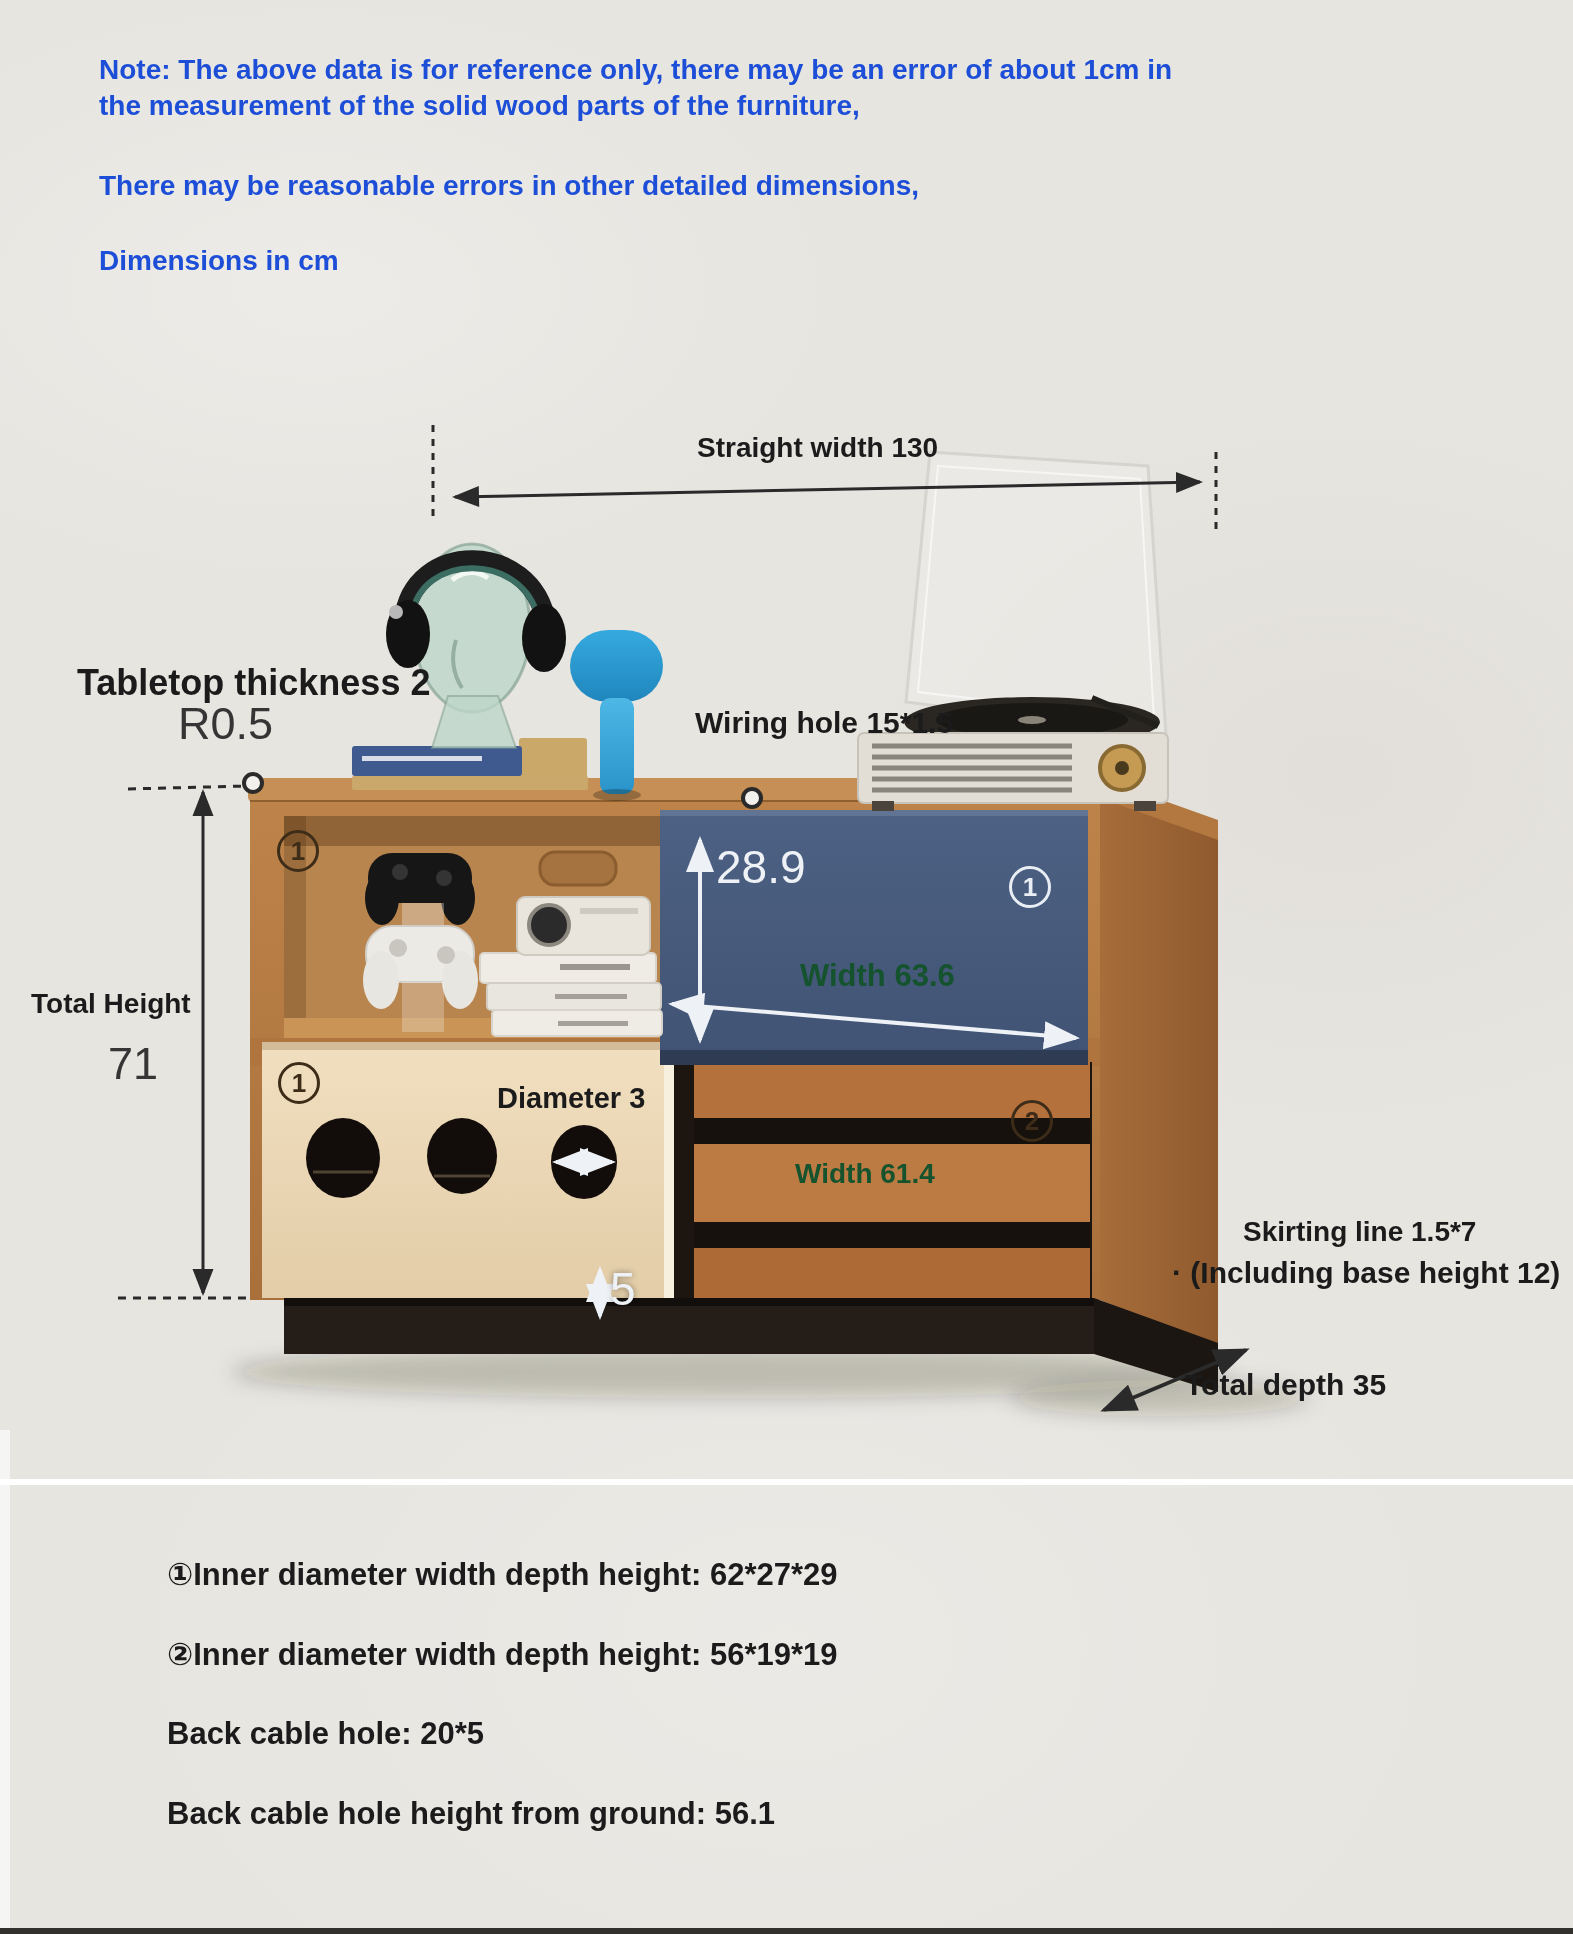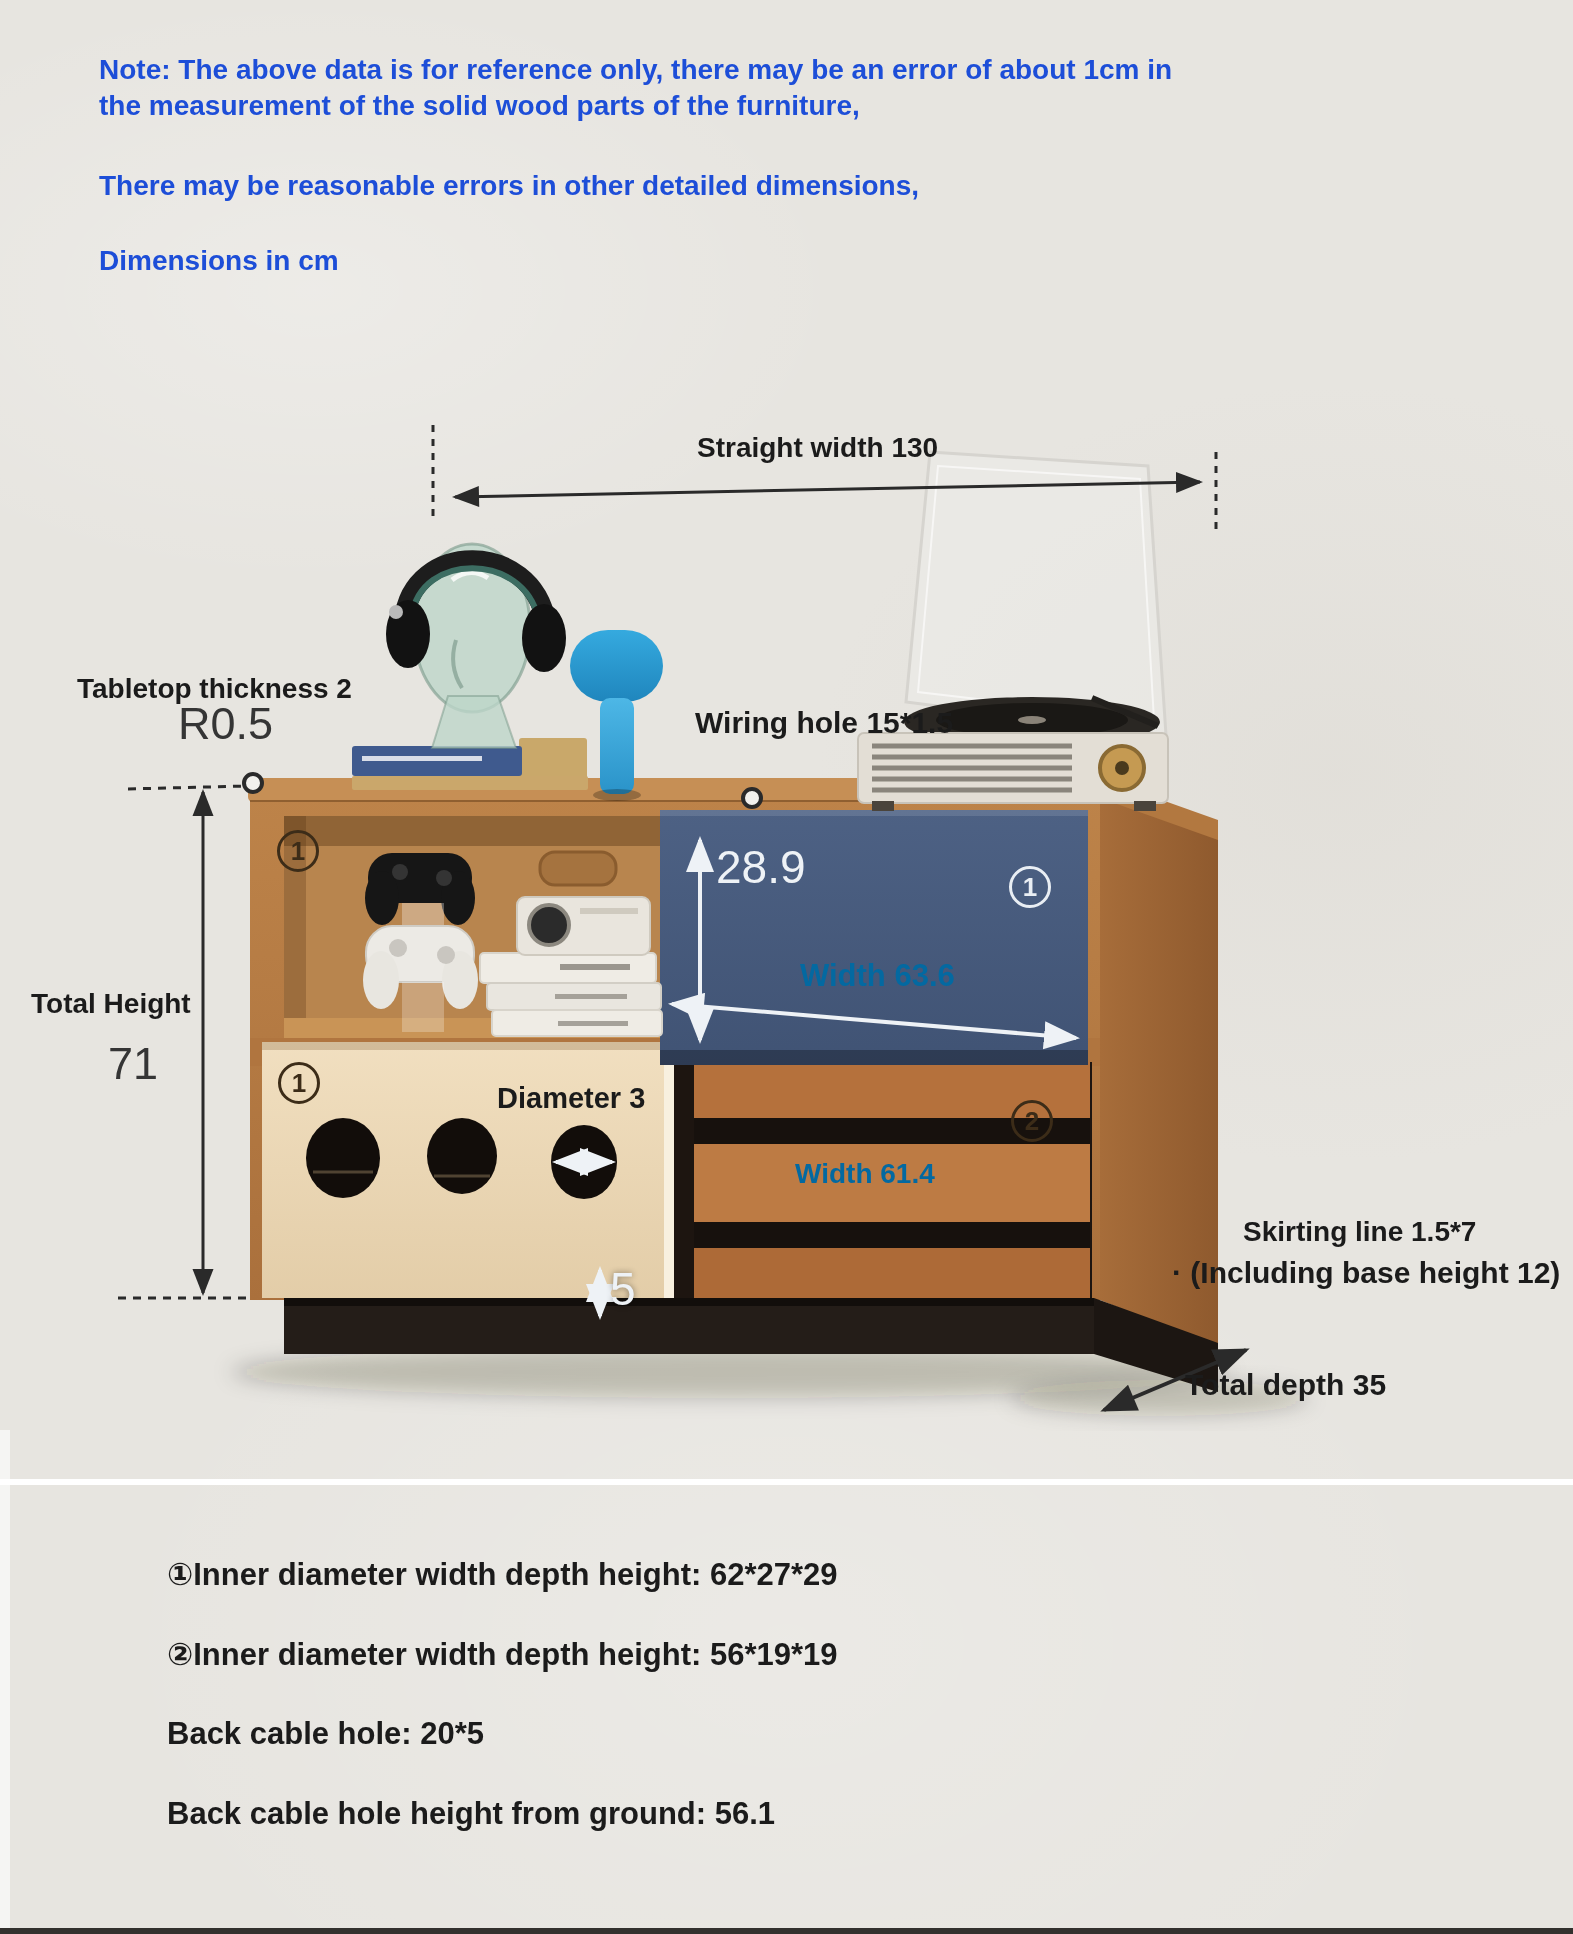--- a/index.html
+++ b/index.html
@@ -253,7 +253,7 @@
 
 <div class="abs lbl" style="left:697px;top:432px;font-size:28px;">Straight width 130</div>
 
-<div class="abs lbl" style="left:77px;top:662px;font-size:28px;margin-top:11px;">Tabletop thickness 2</div>
+<div class="abs lbl" style="left:77px;top:662px;font-size:36px;">Tabletop thickness 2</div>
 <div class="abs num" style="left:178px;top:698px;font-size:45px;">R0.5</div>
 
 <div class="abs lbl" style="left:695px;top:664px;font-size:30px;margin-top:42px;">Wiring hole 15*1.5</div>

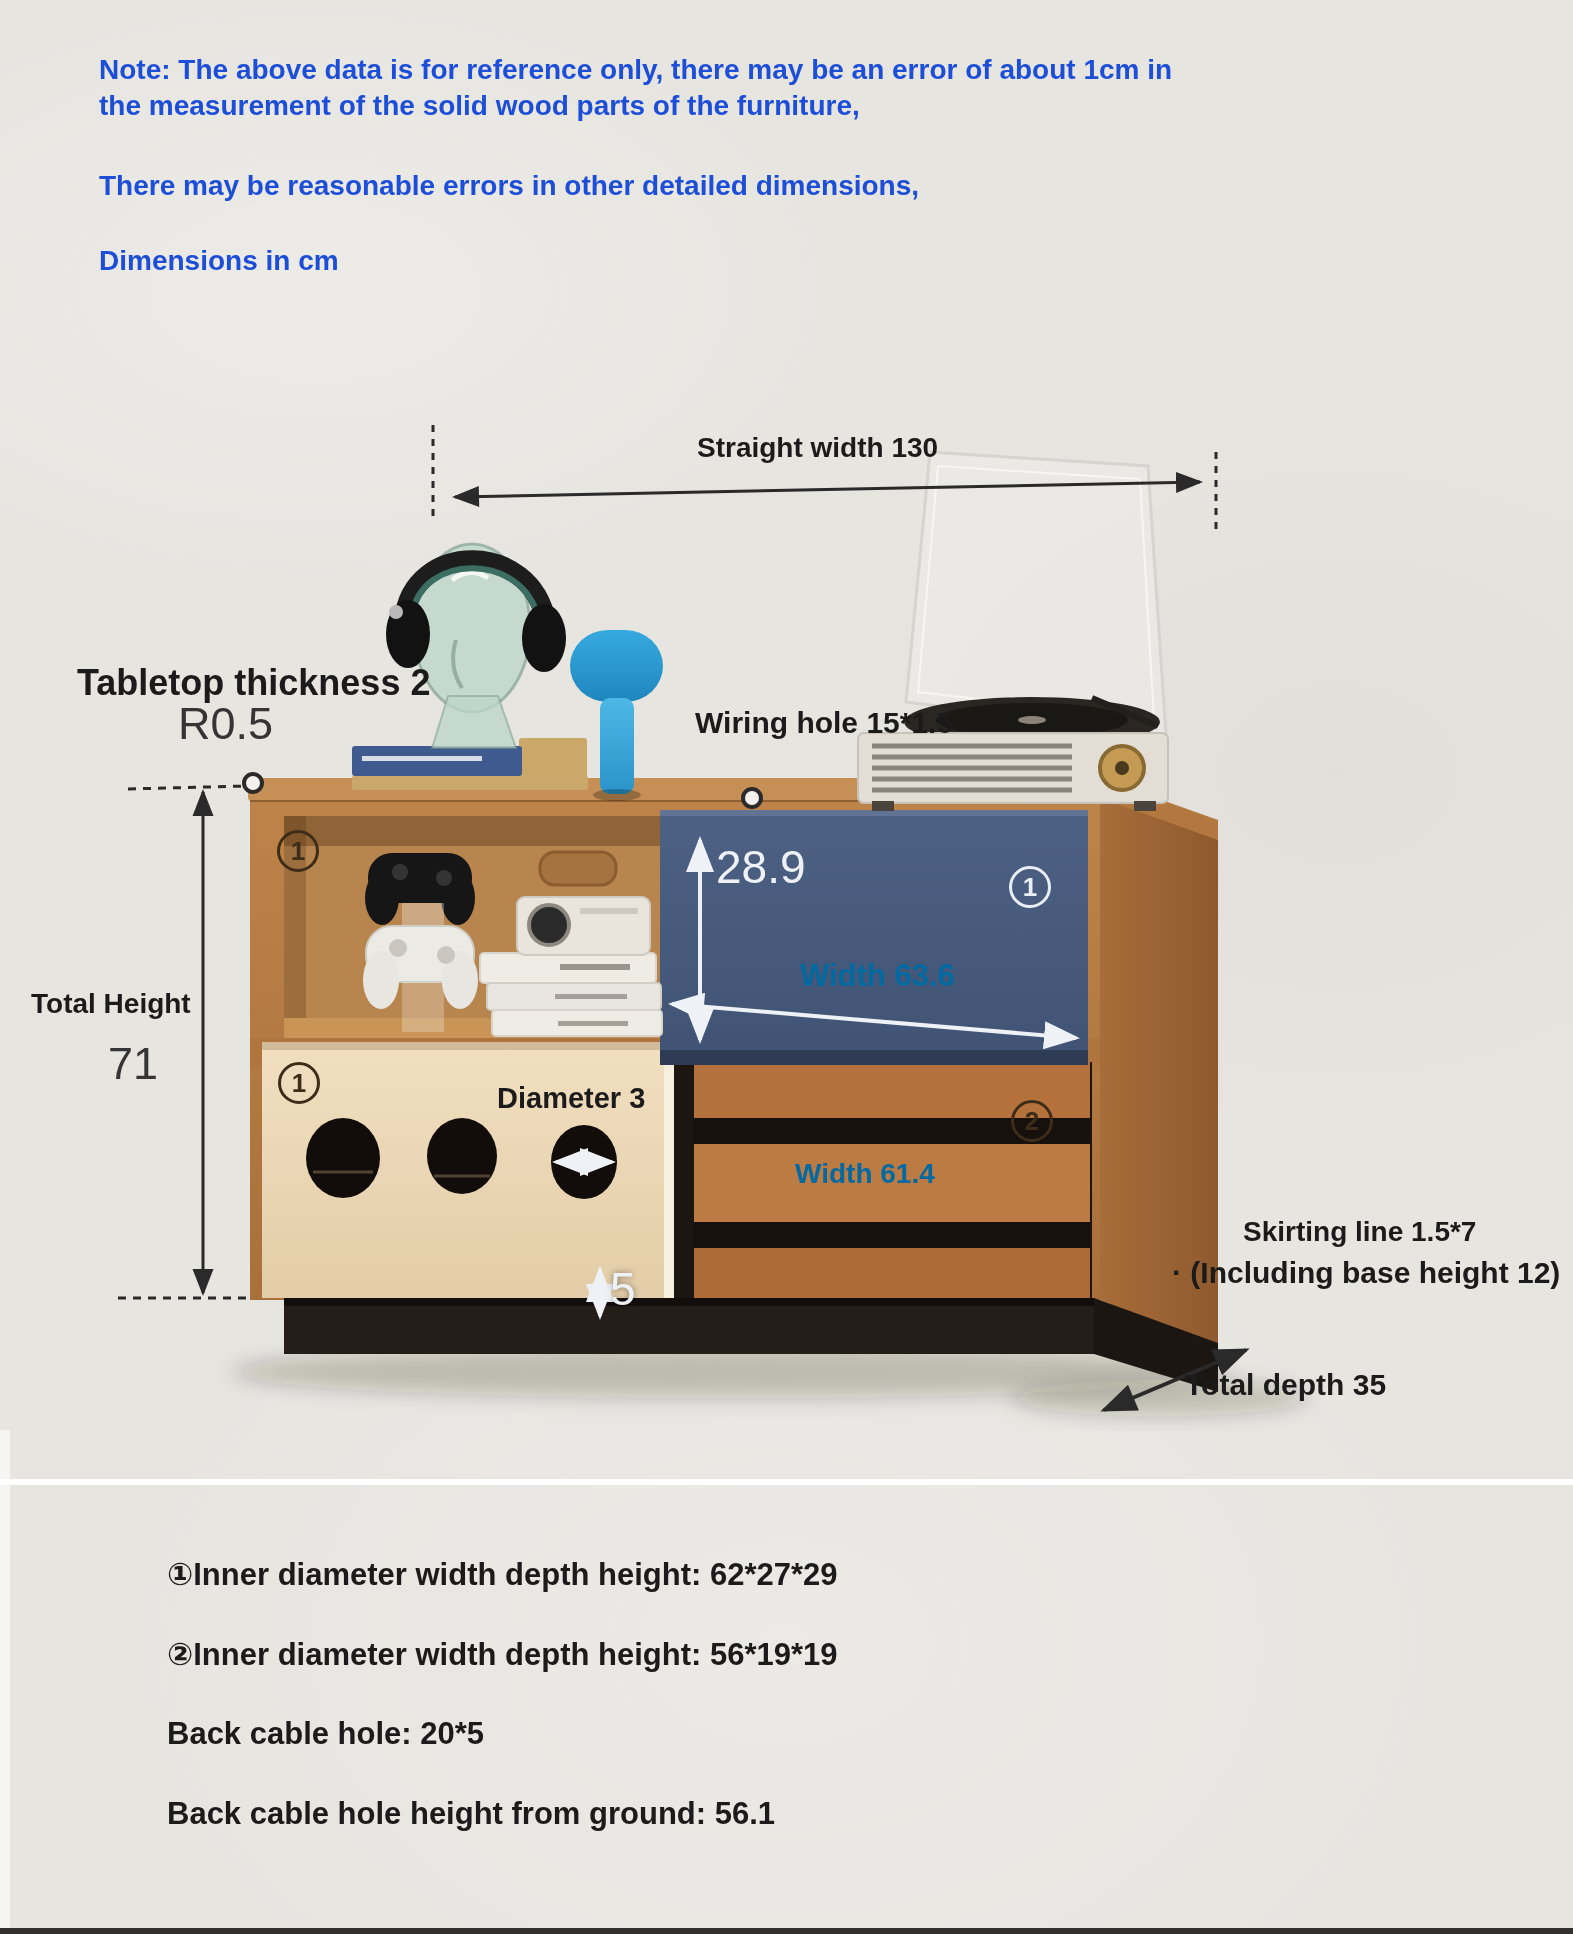--- a/index.html
+++ b/index.html
@@ -18,7 +18,7 @@
   .abs{position:absolute;}
   .lbl{color:#1b1b1b;font-weight:bold;white-space:nowrap;}
   .num{color:#353535;font-weight:normal;white-space:nowrap;}
-  .wlbl{color:#0369a1;font-weight:bold;white-space:nowrap;}
+  .wlbl{color:#14532d;font-weight:bold;white-space:nowrap;}
   .wnum{color:#eef2f6;font-weight:normal;white-space:nowrap;}
   .note{color:#1d4ed8;font-weight:bold;font-size:28px;line-height:1.28;}
   .circle-marker{

